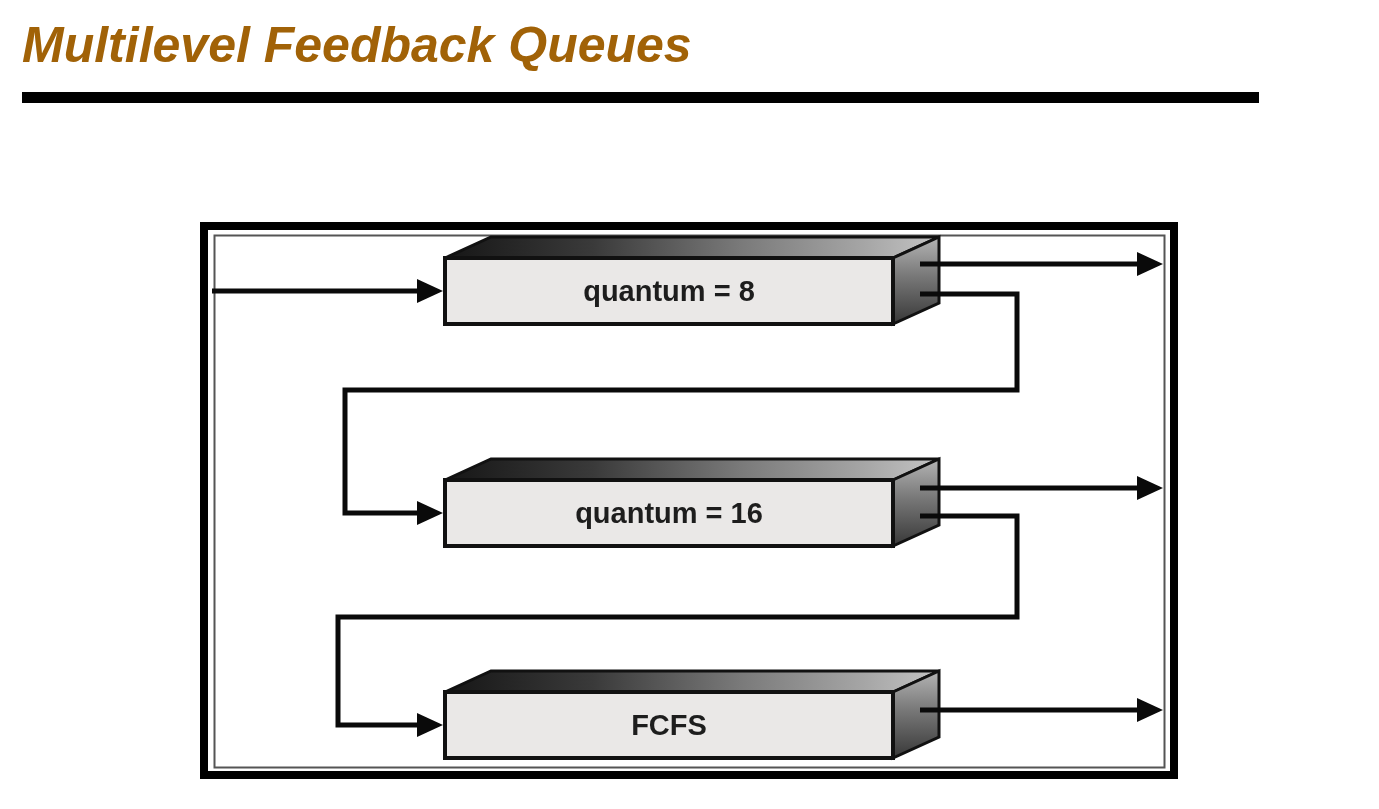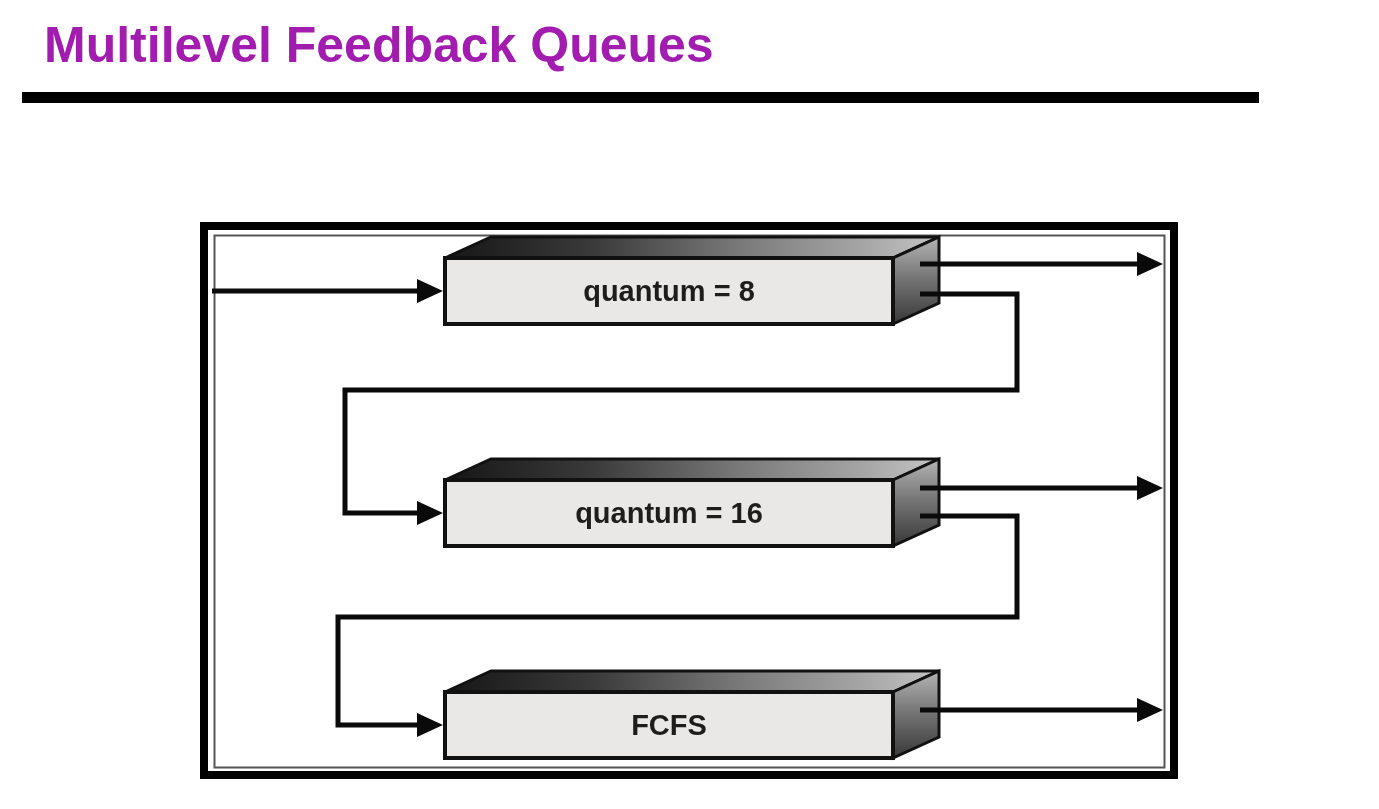--- a/index.html
+++ b/index.html
@@ -19,12 +19,13 @@
   }
   .slide-title {
     position: absolute;
-    left: 44px;
+    left: 22px;
     top: 16px;
     font-family: "Liberation Sans", sans-serif;
     font-size: 50px;
     font-weight: 700;
-    color: #a21caf;
+    font-style: italic;
+    color: #a16207;
     letter-spacing: 0px;
     white-space: nowrap;
   }

